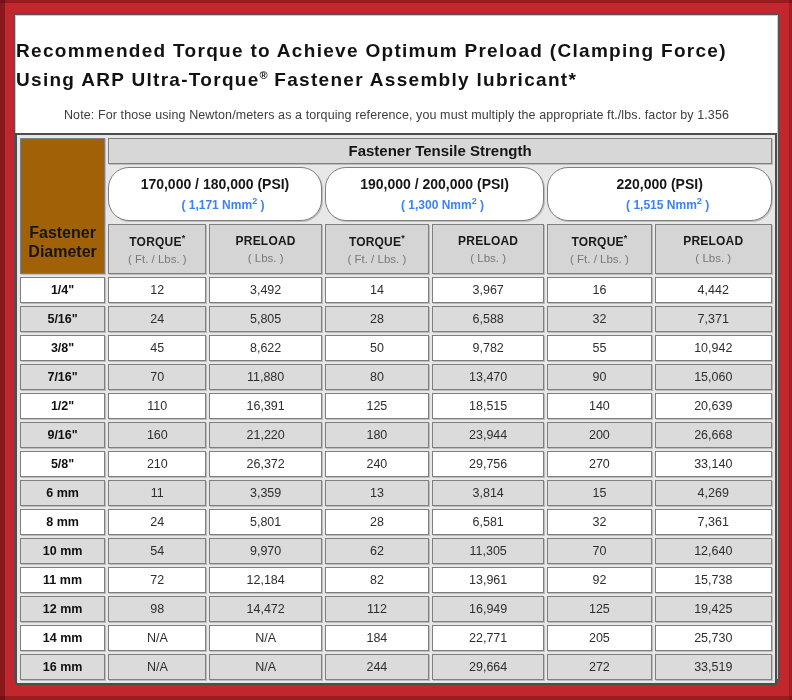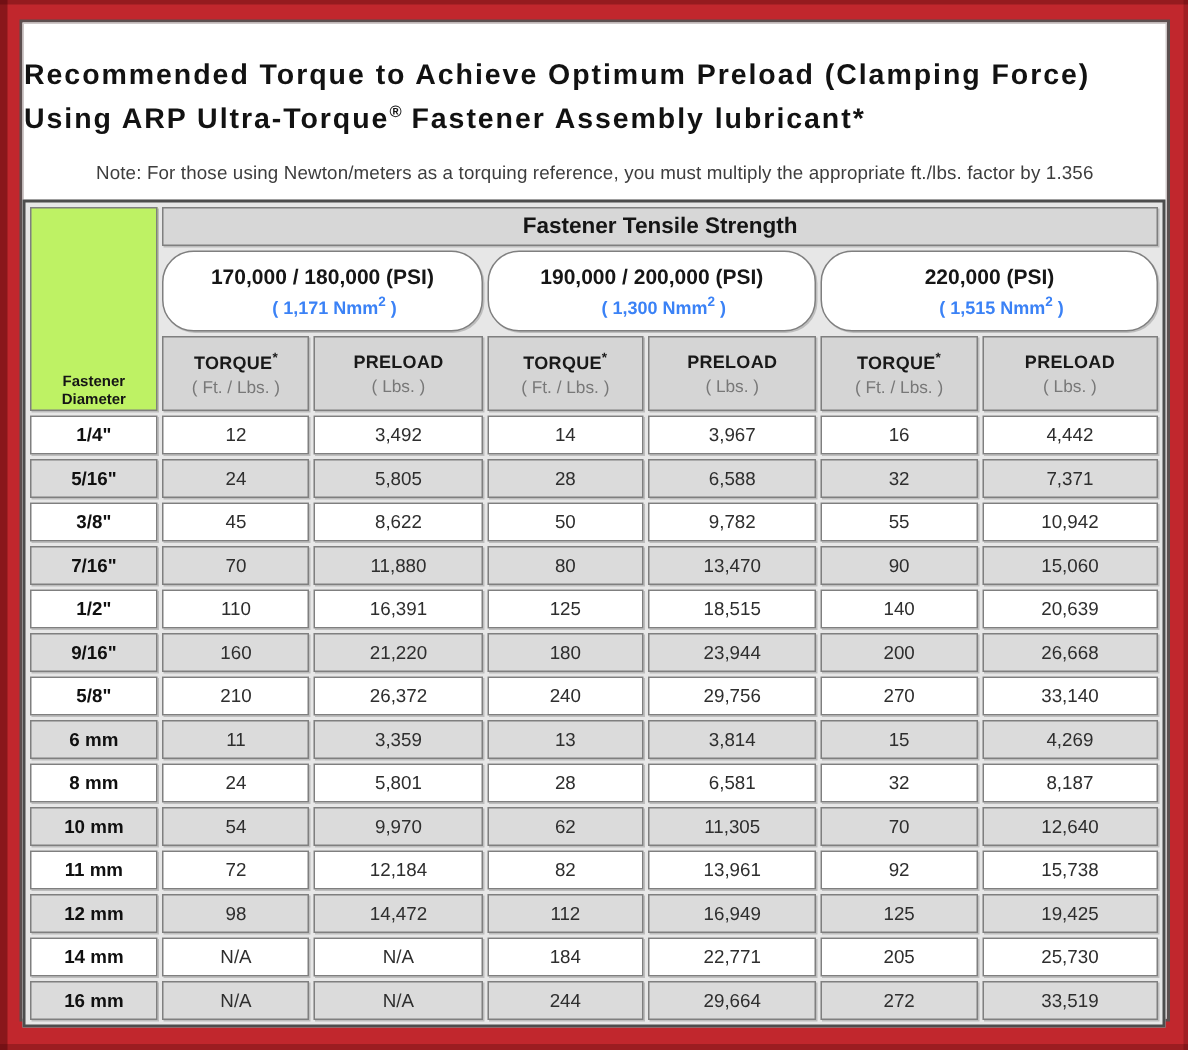--- a/index.html
+++ b/index.html
@@ -57,9 +57,9 @@
     font-size: 15px; font-weight: bold; color: #151515;
   }
   td.corner-header {
-    background: #bef264;
-    vertical-align: bottom; 
-    font-size: 10px; font-weight: bold; color: #151515;
+    background: #a16207;
+    vertical-align: bottom; padding-bottom: 12px;
+    font-size: 16px; font-weight: bold; color: #151515;
     line-height: 1.2;
   }
   th.psi-cell { background: #ffffff; height: 52px; border-radius: 21px; }

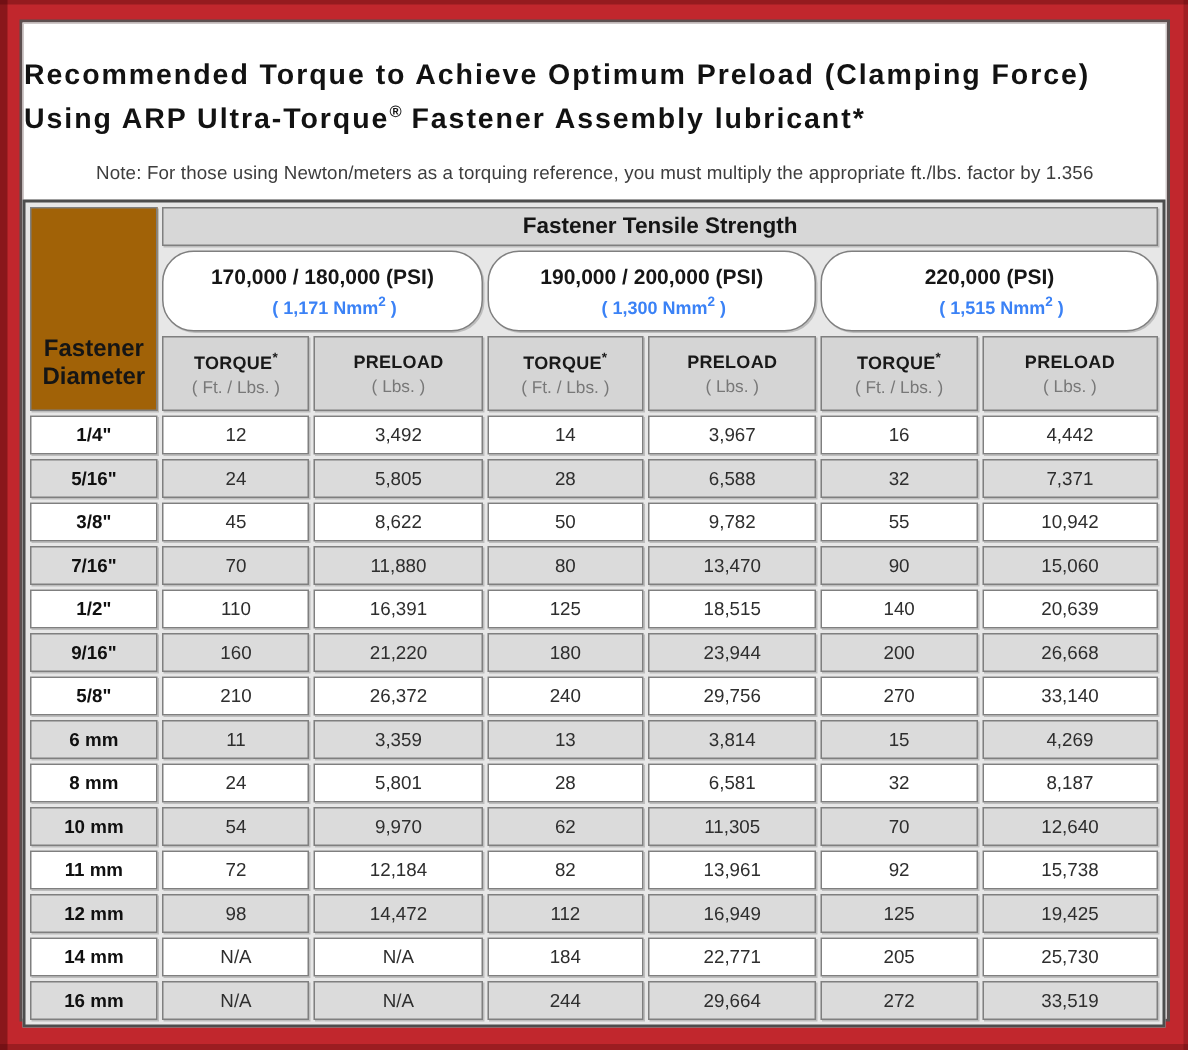--- a/index.html
+++ b/index.html
@@ -227,7 +227,7 @@
             <td class="val">28</td>
             <td class="val">6,581</td>
             <td class="val">32</td>
-            <td class="val">8,187</td>
+            <td class="val">7,361</td>
           </tr>
           <tr class="data-row shade">
             <td class="diam">10 mm</td>

